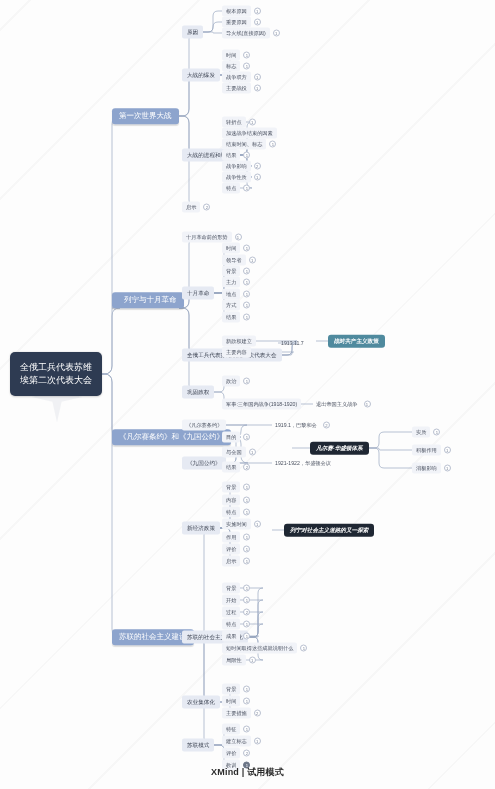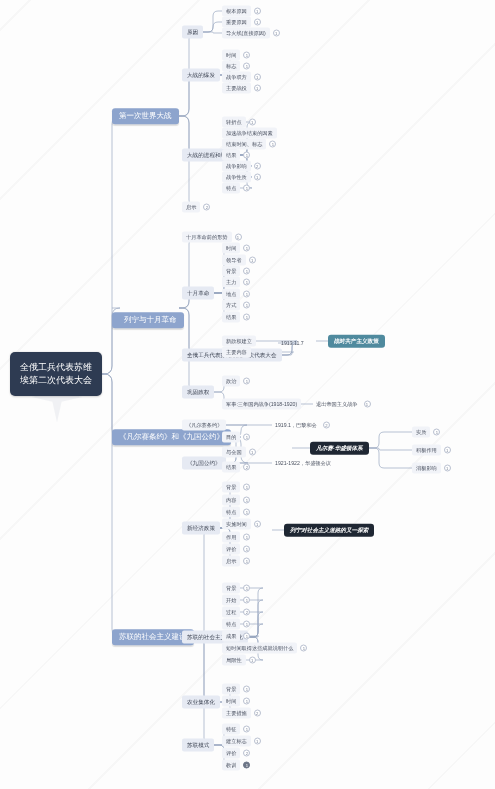--- a/index.html
+++ b/index.html
@@ -301,7 +301,7 @@
         <div class="lvl3">启示</div>
         <div class="bub">2</div>
       </div>
-      <div class="node lvl1" style="left: 112px; top: 320px; padding-left: 12px;">列宁与十月革命</div>
+      <div class="node lvl1" style="left: 112px; top: 300px; padding-left: 12px;">列宁与十月革命</div>
       <div class="leafwrap" style="left: 182px; top: 237px;">
         <div class="lvl3">十月革命前的形势</div>
         <div class="bub">1</div>

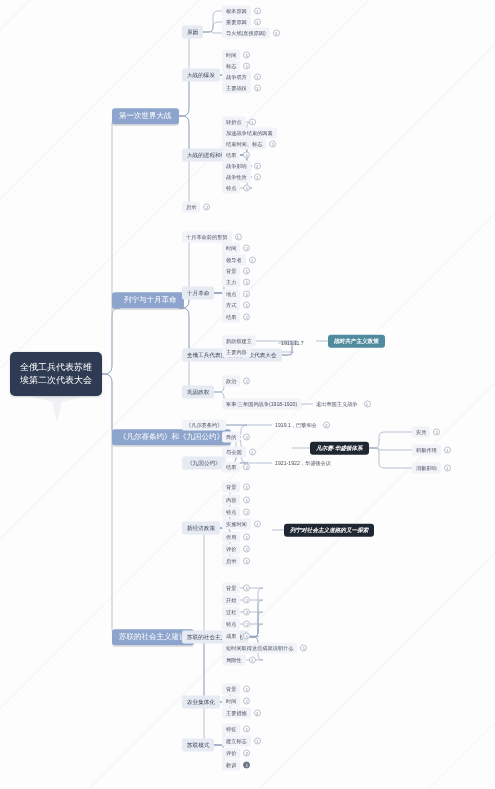--- a/index.html
+++ b/index.html
@@ -503,6 +503,7 @@
       </div>
     </div>
 
+  <div id="footer">XMind | 试用模式</div>
 </div>
 
 </body></html>

